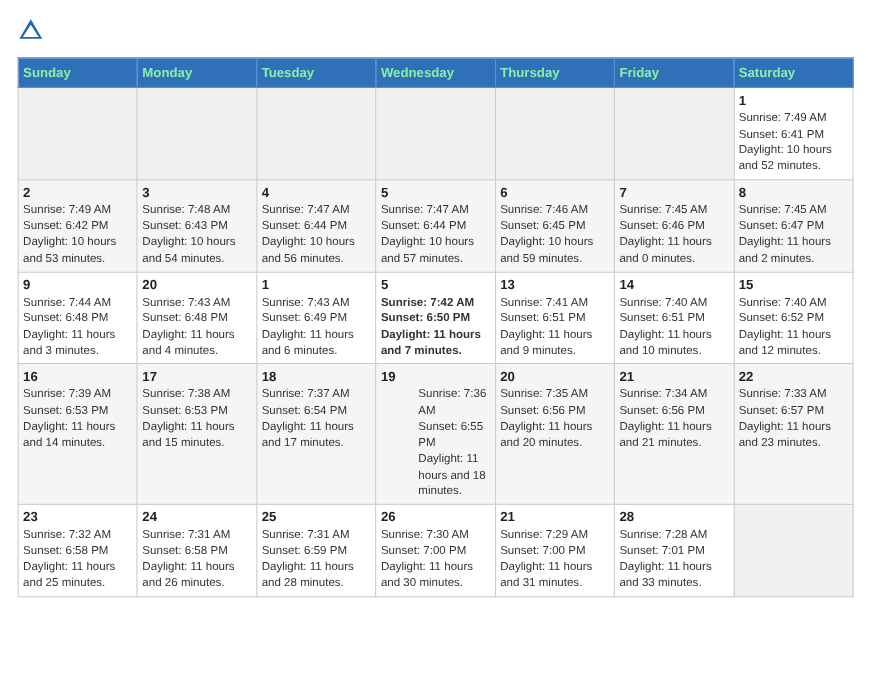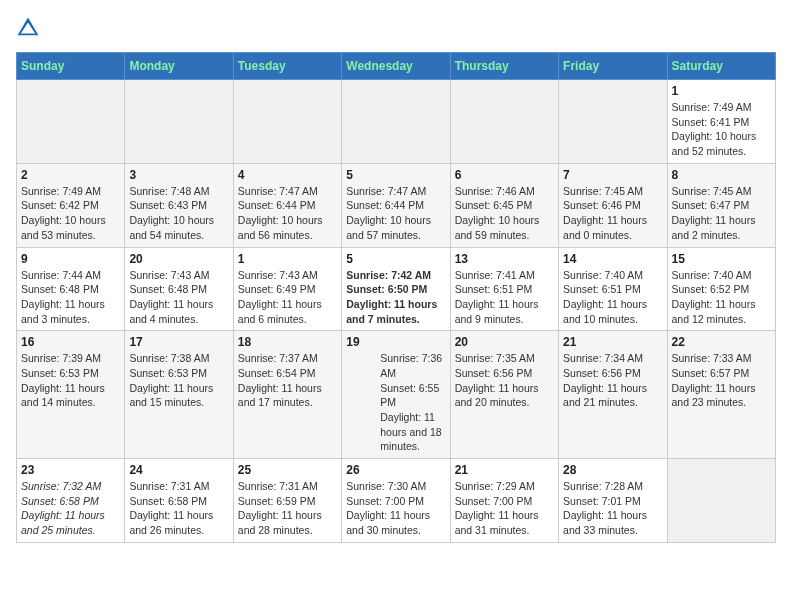--- a/index.html
+++ b/index.html
@@ -267,7 +267,7 @@
       <tr>
         <td>
           <div class="day-number">23</div>
-          <div class="day-info" style="white-space: pre-line; font-style: italic;">Sunrise: 7:32 AM
+          <div class="day-info" style="white-space: pre-line;">Sunrise: 7:32 AM
 Sunset: 6:58 PM
 Daylight: 11 hours and 25 minutes.</div>
         </td>

